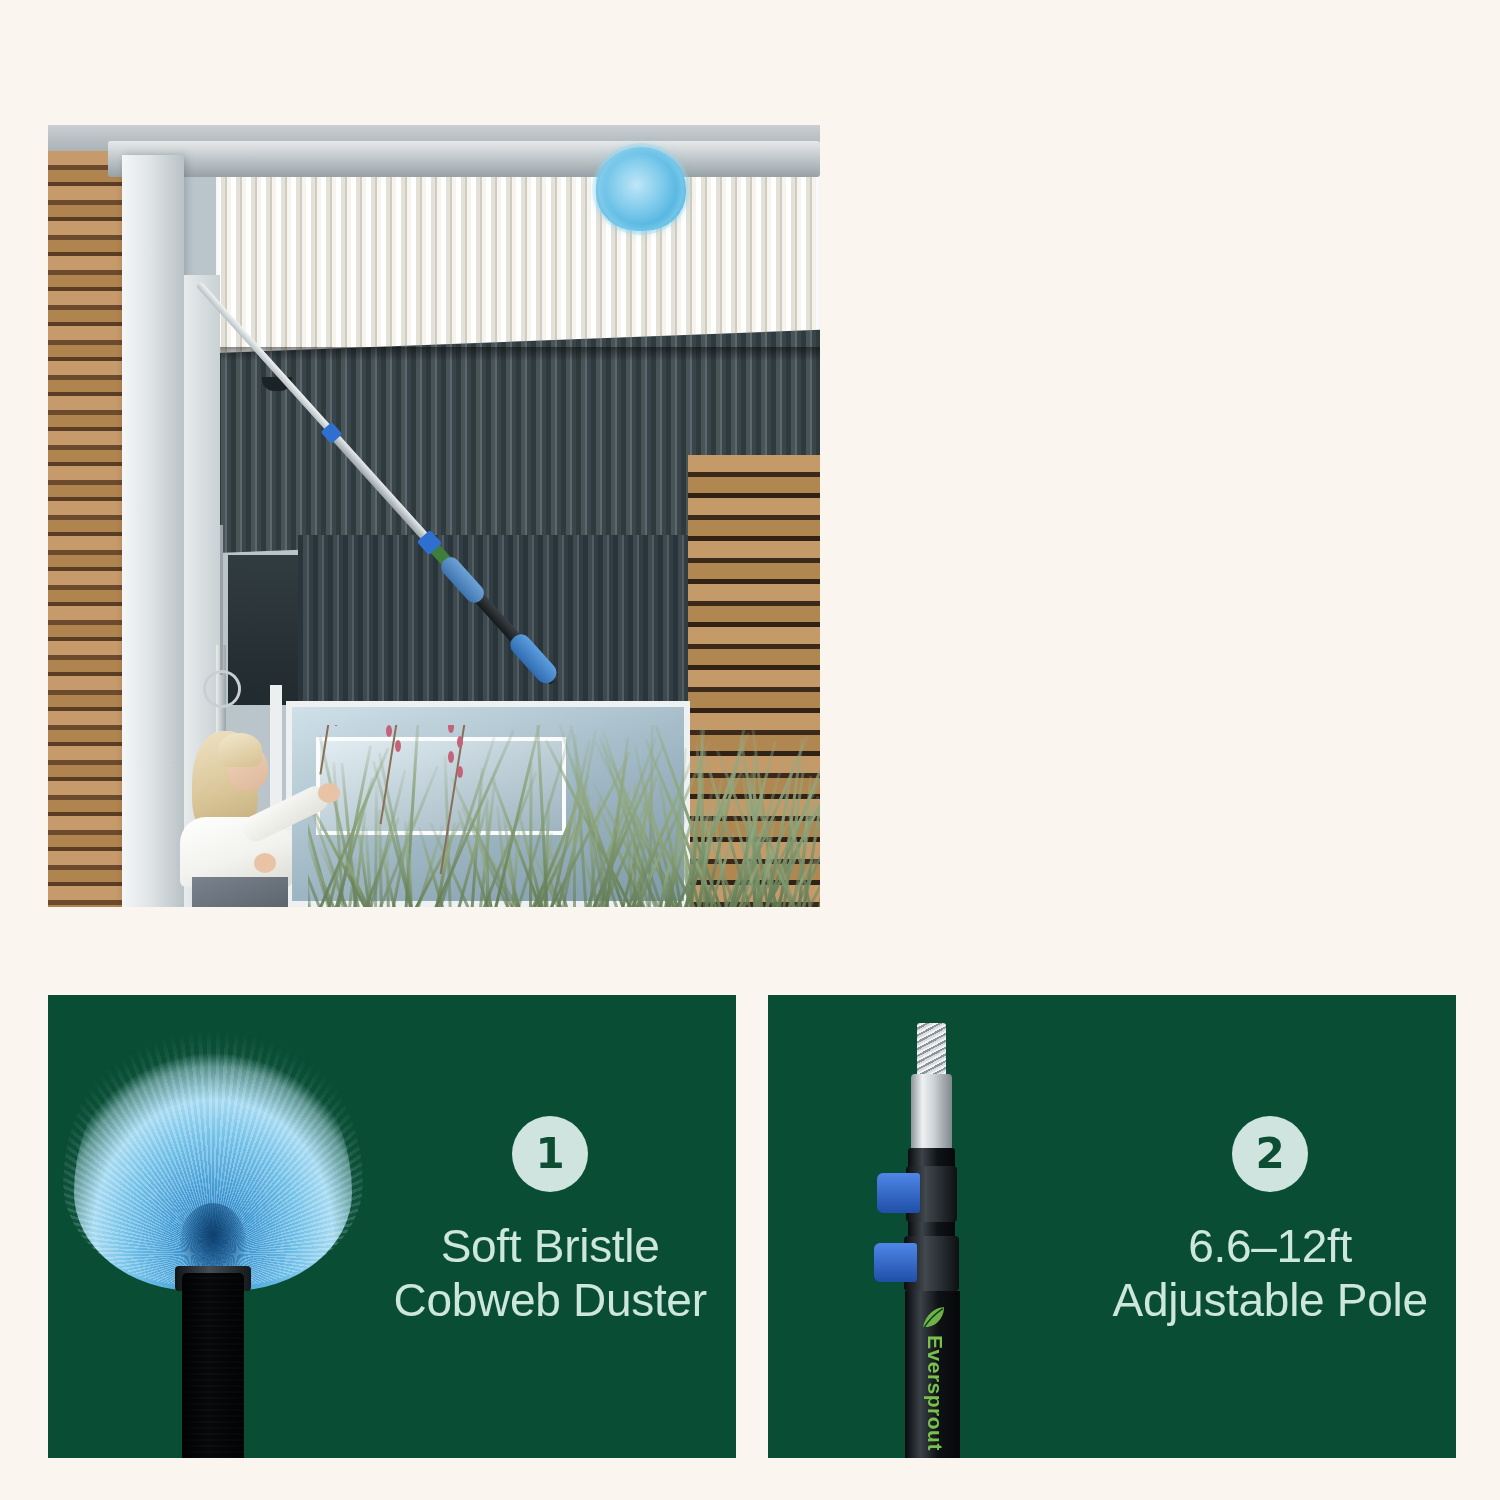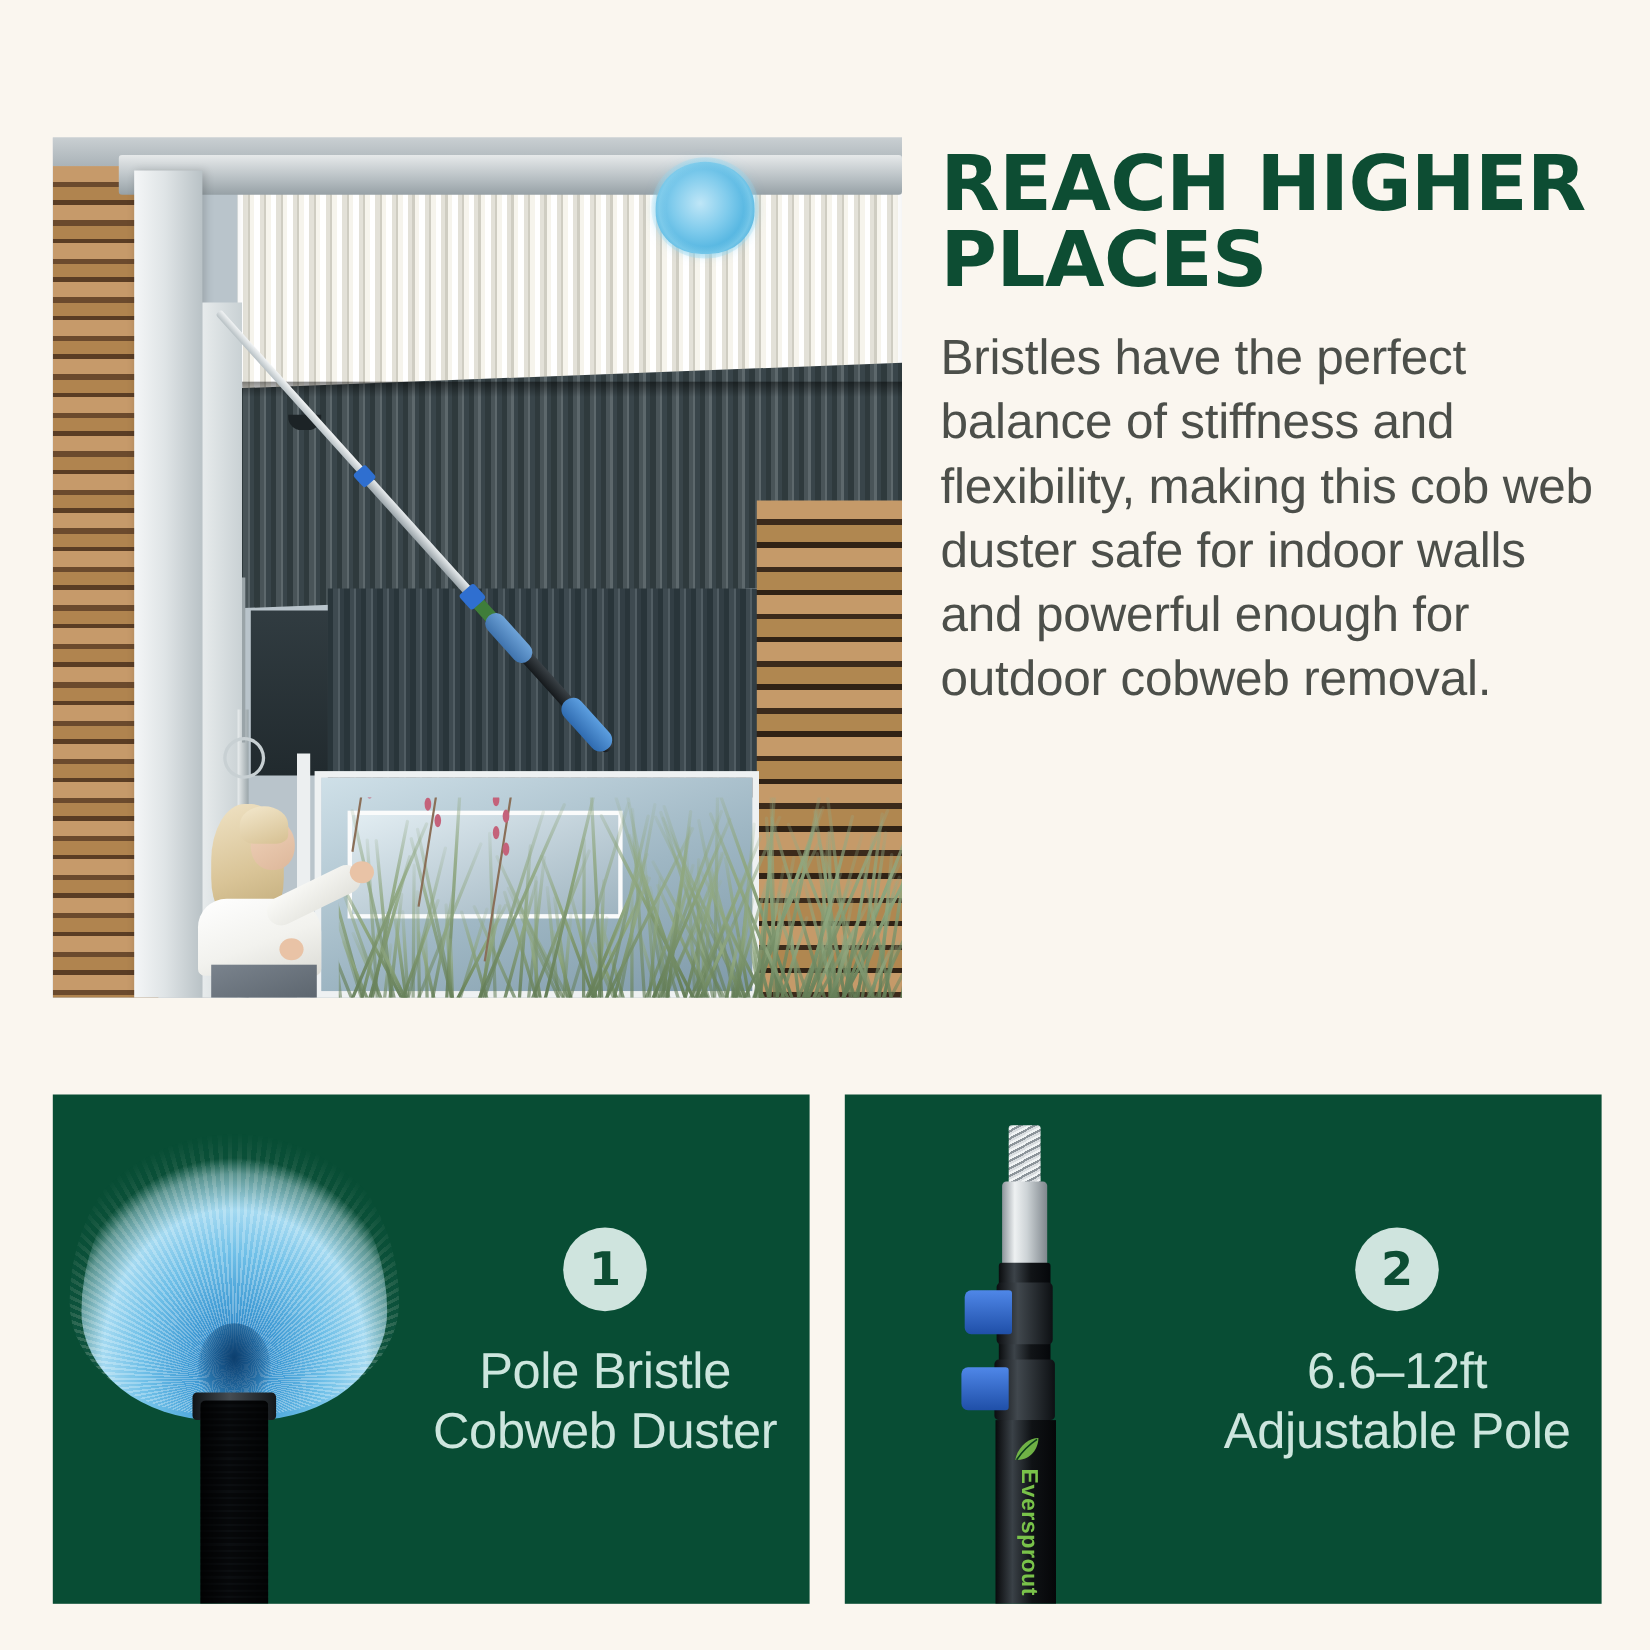--- a/index.html
+++ b/index.html
@@ -693,10 +693,6 @@
       <div class="duster-head"></div>
     </div>
 
-    <div class="copy-col">
-      <h1 class="headline">REACH HIGHER PLACES</h1>
-      <p class="body-copy">Bristles have the perfect balance of stiffness and flexibility, making this cob web duster safe for indoor walls and powerful enough for outdoor cobweb removal.</p>
-    </div>
   </div>
 
   <div class="panels">

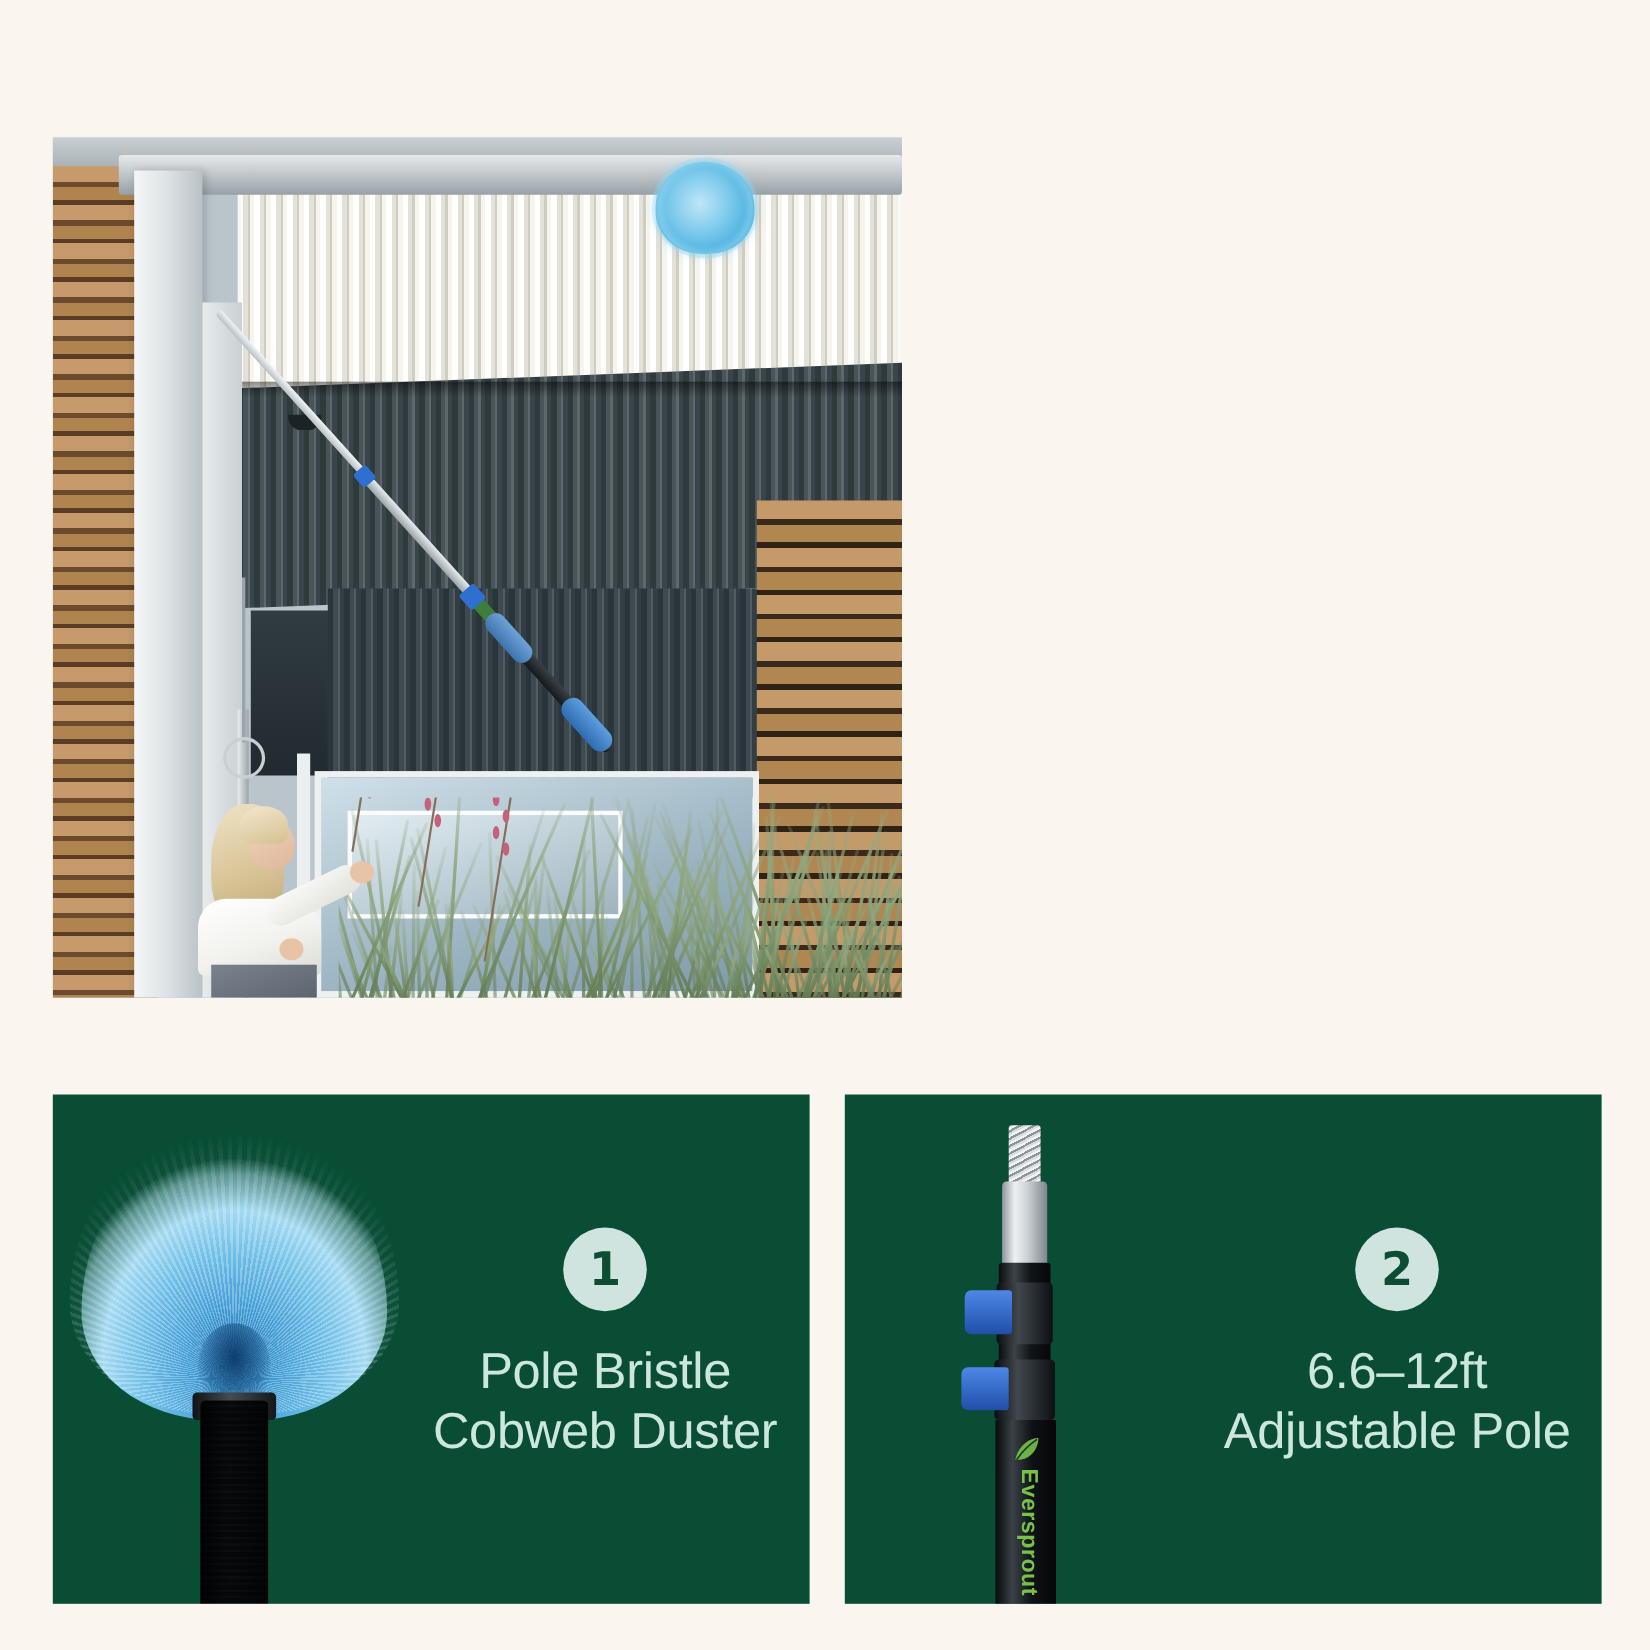--- a/index.html
+++ b/index.html
@@ -707,7 +707,7 @@
       </div>
       <div class="panel-text">
         <div class="badge">1</div>
-        <div class="panel-label">Pole Bristle Cobweb Duster</div>
+        <div class="panel-label">Soft Bristle Cobweb Duster</div>
       </div>
     </div>
 

